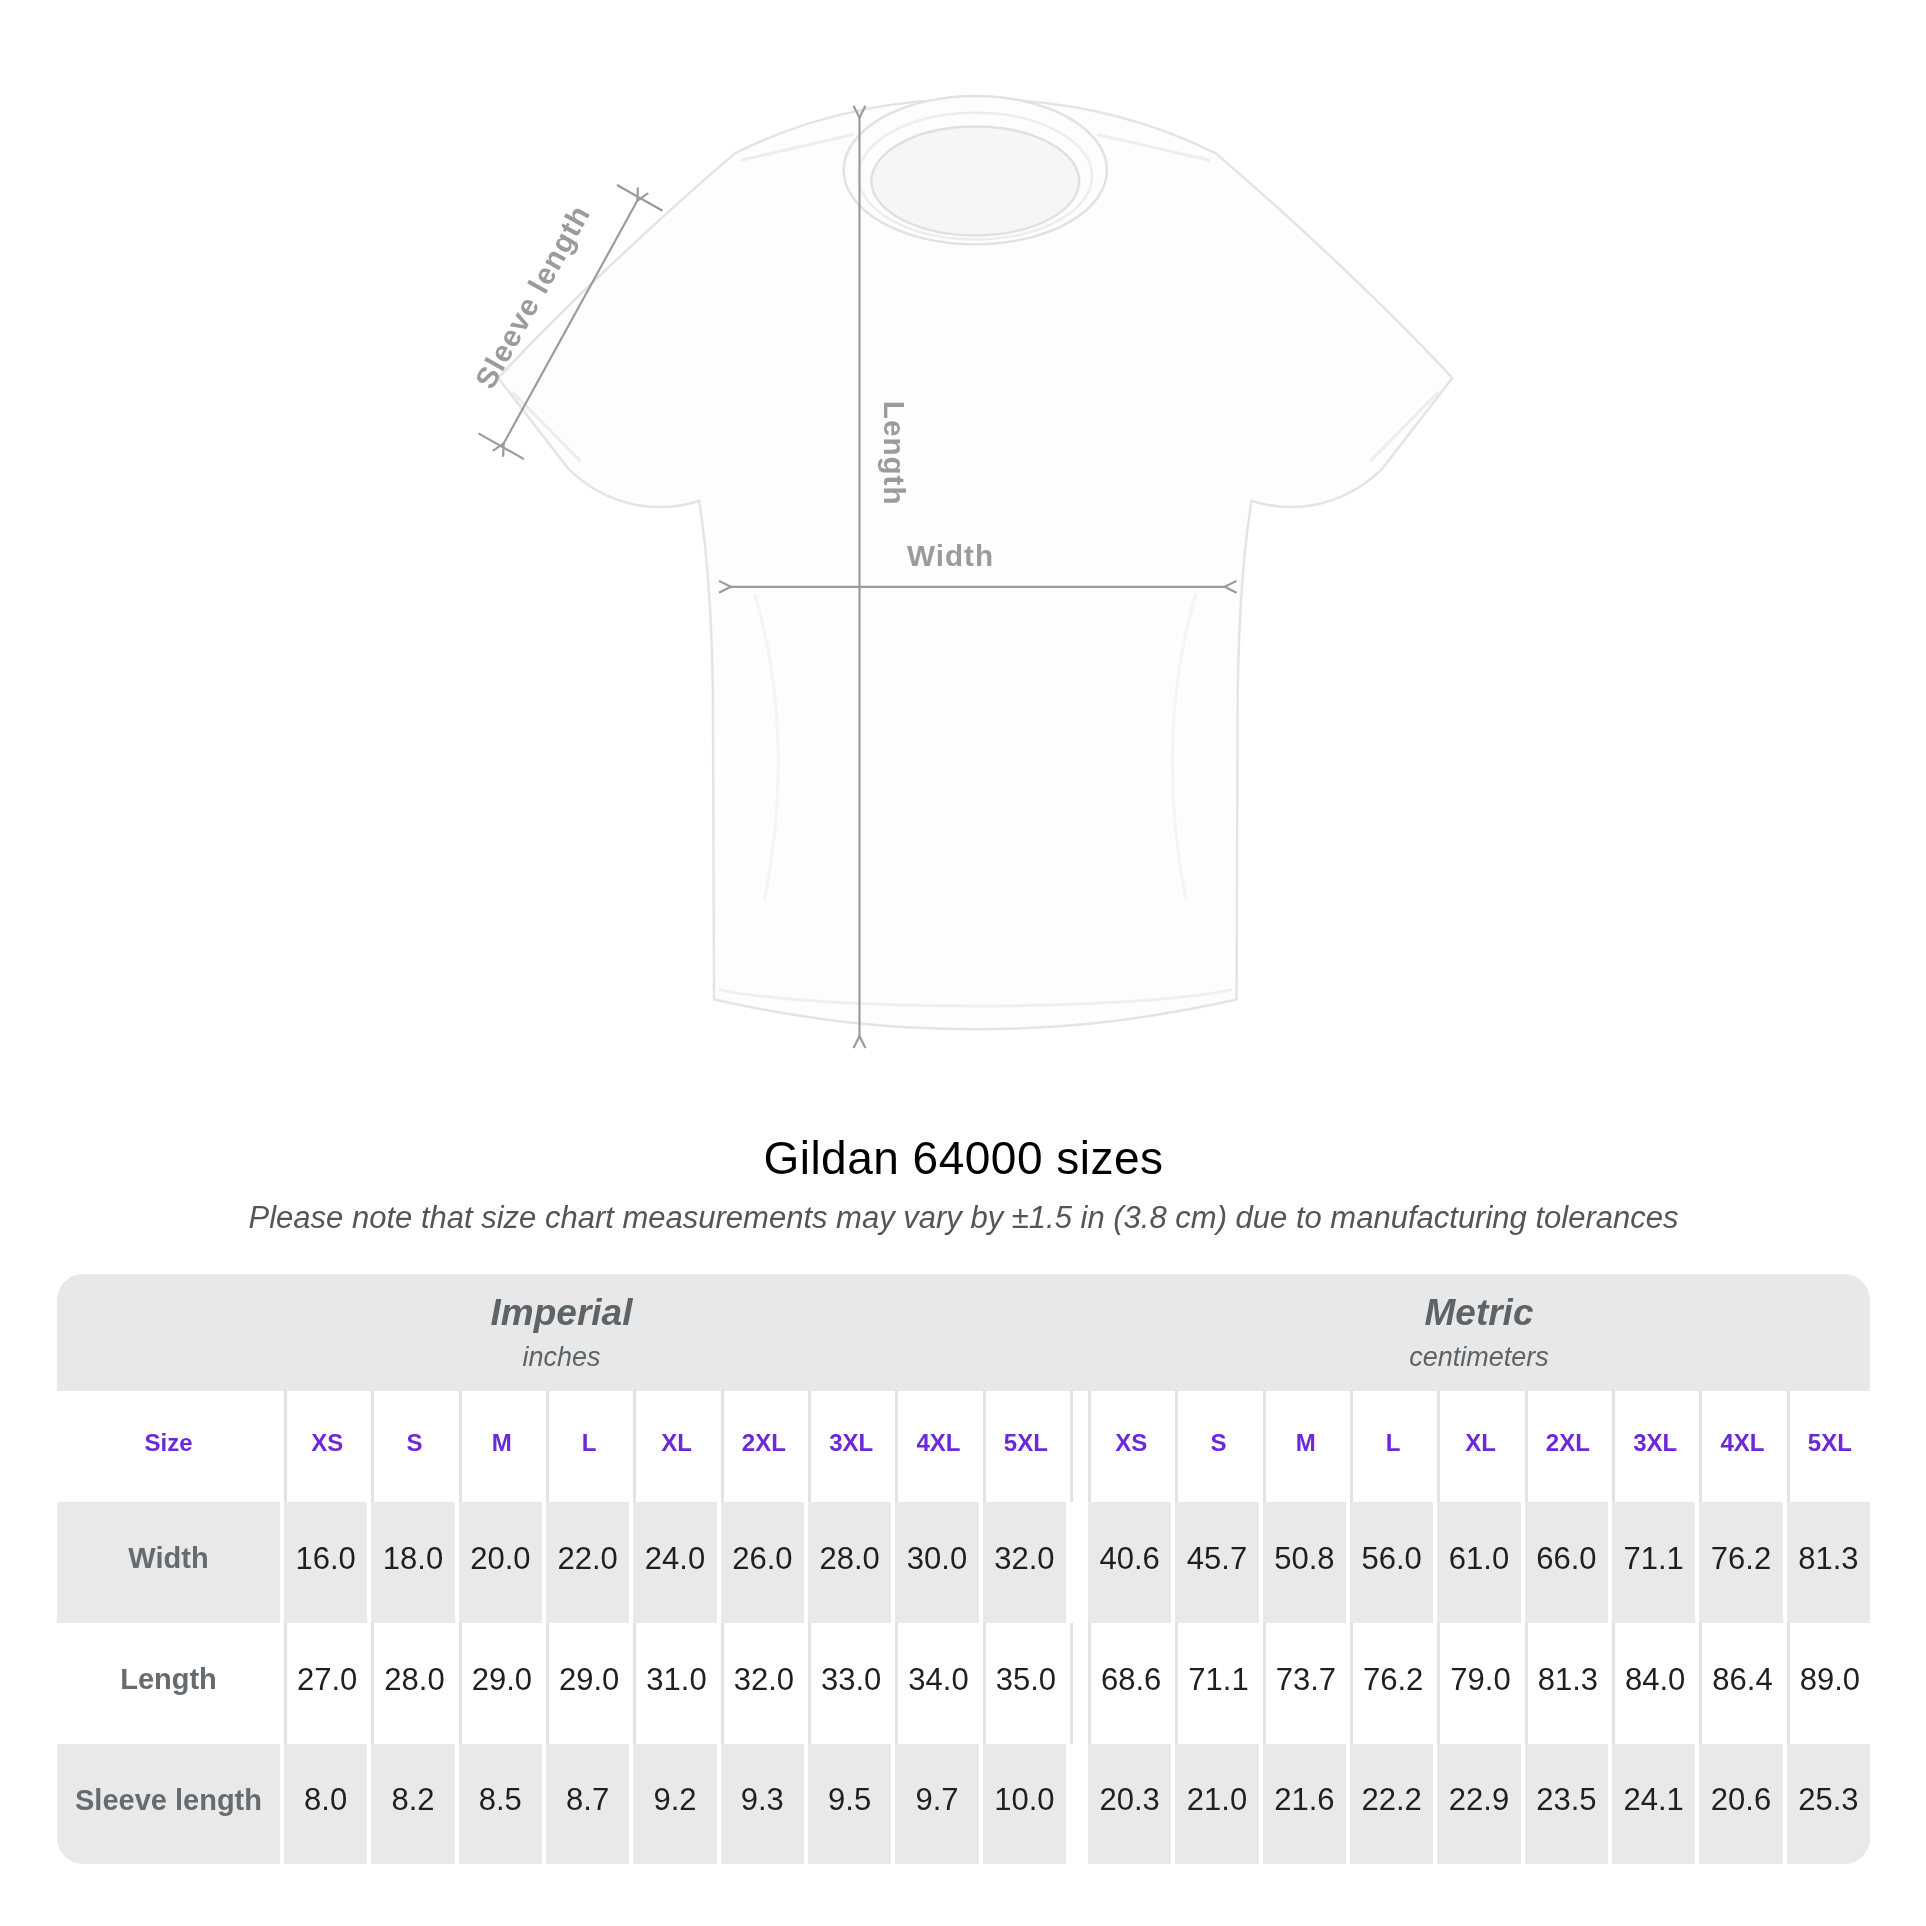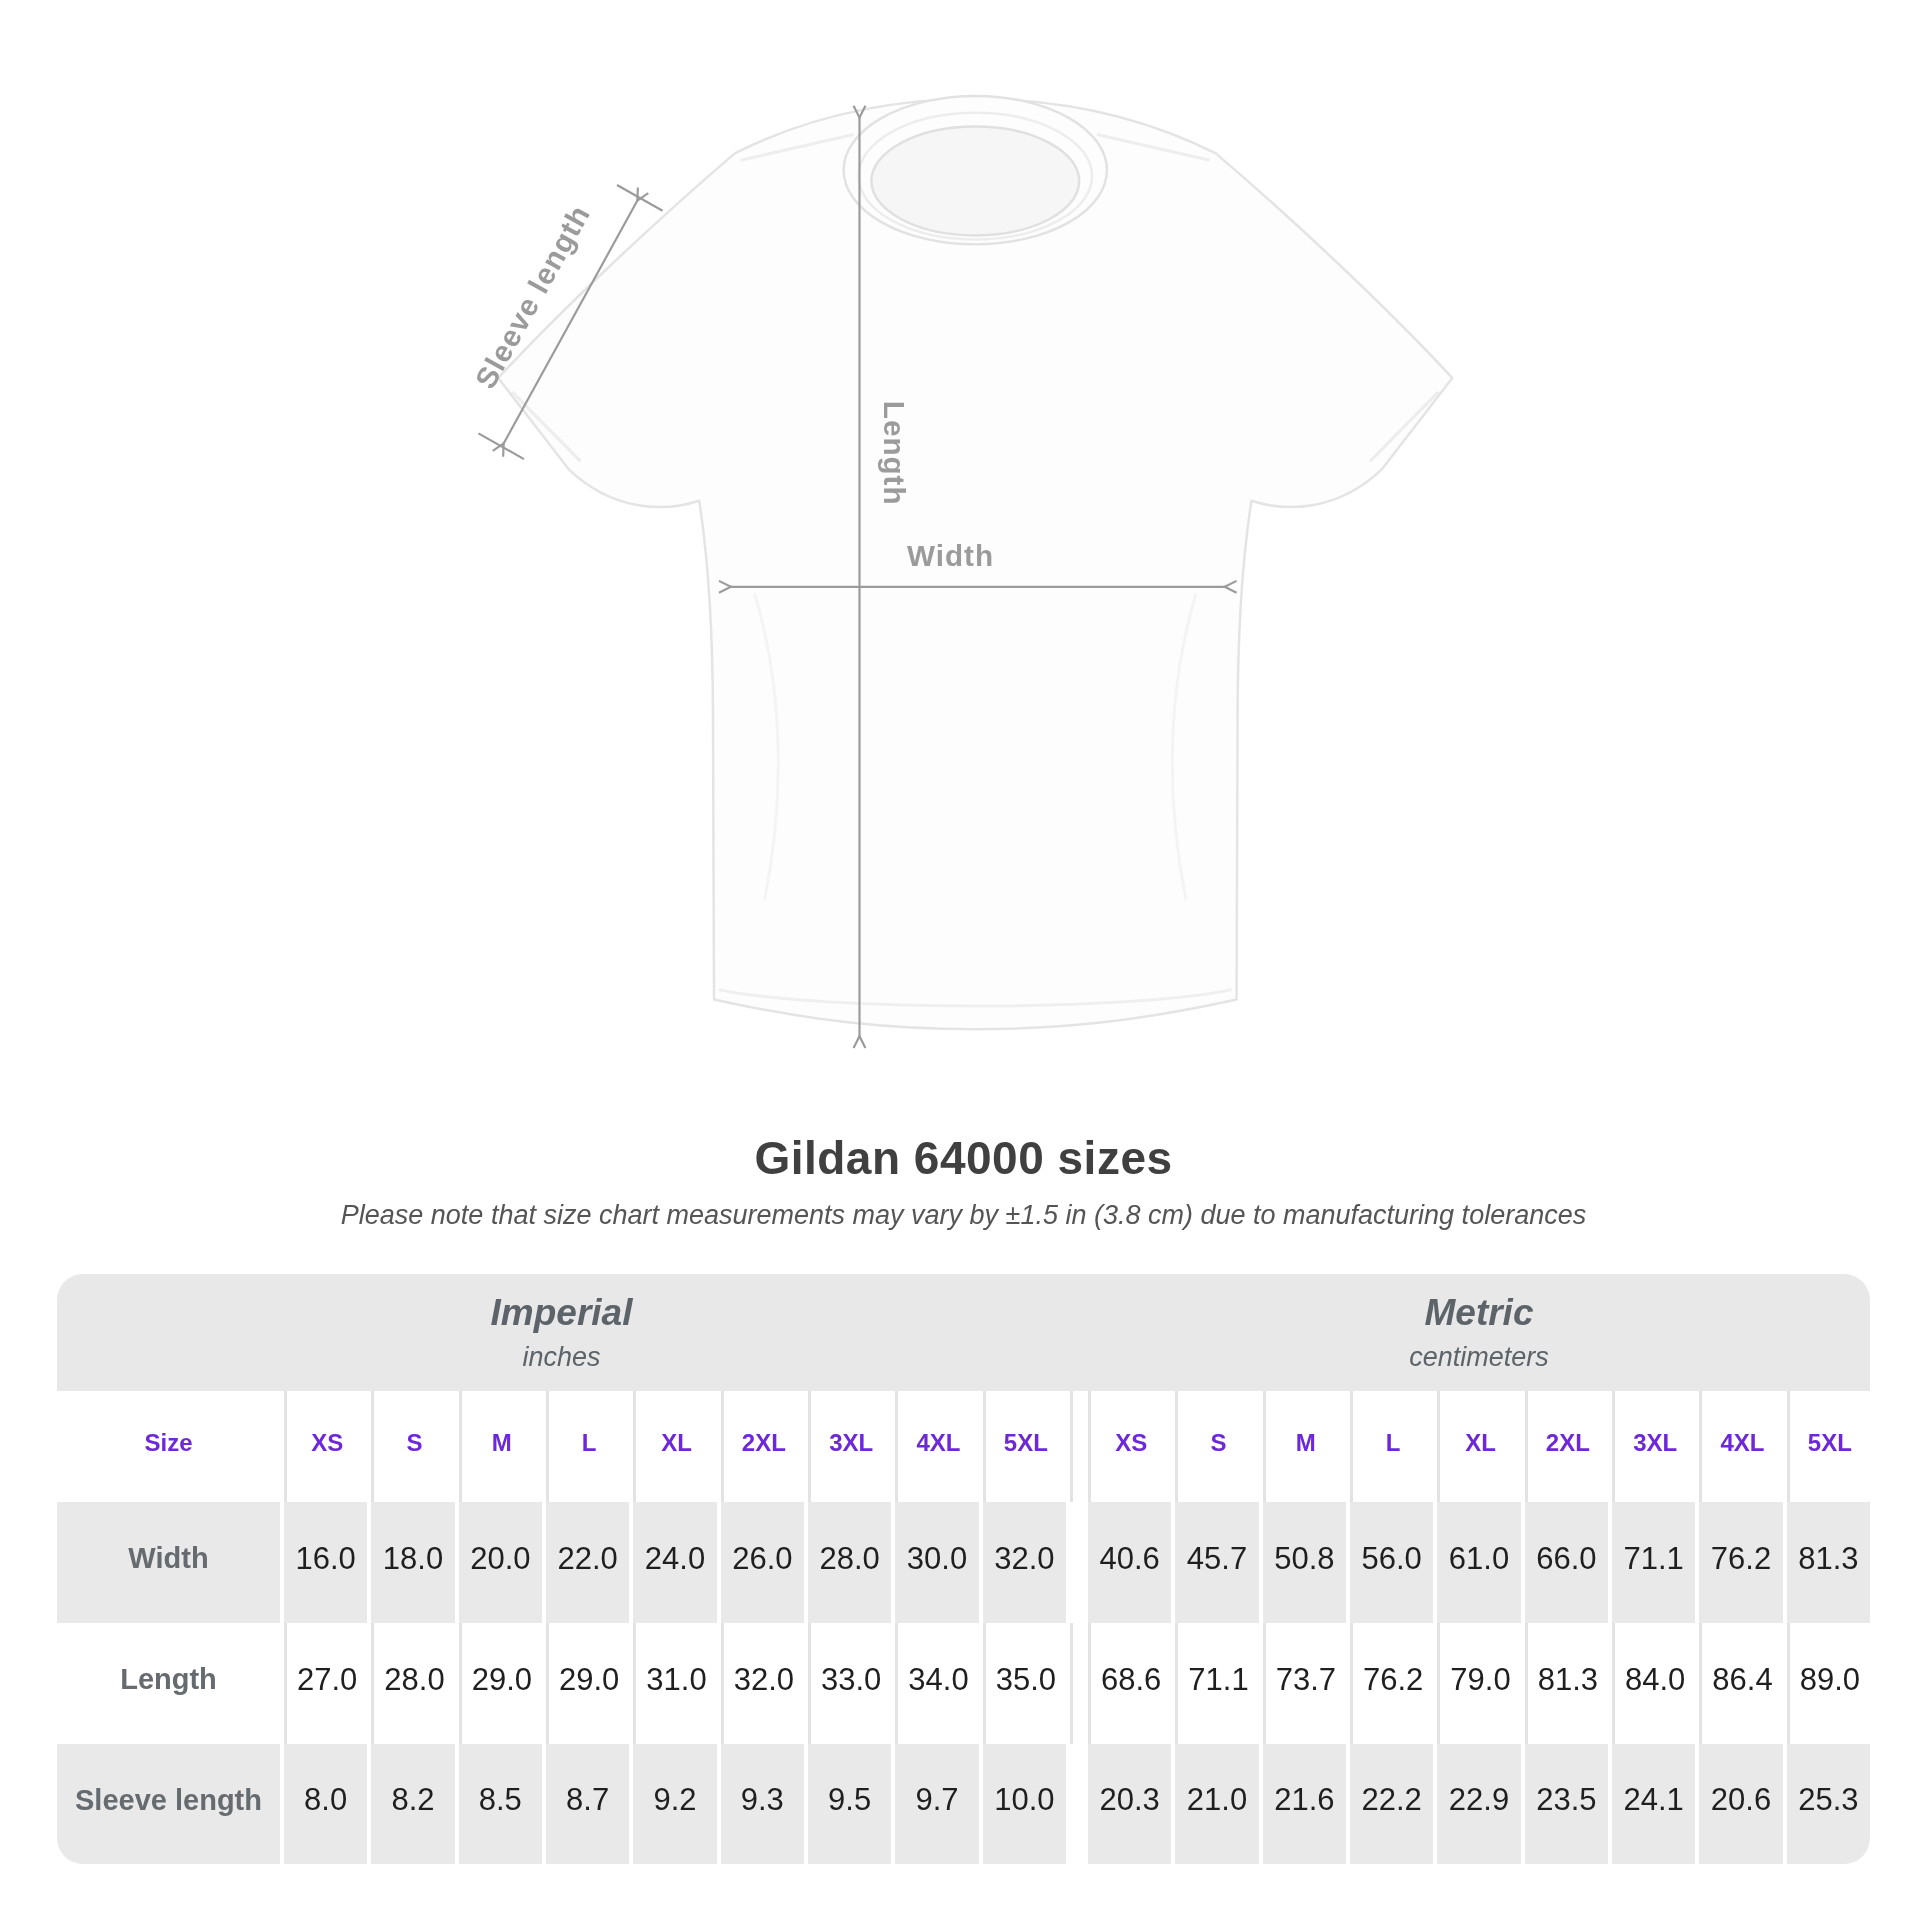--- a/index.html
+++ b/index.html
@@ -11,7 +11,7 @@
 
   
   .page-title{position:absolute;left:0;top:1131px;width:100%;text-align:center;
-              font-size:46px;font-weight:bold;color:#404040;letter-spacing:0.5px;}
+              font-size:46px;font-weight:normal;color:#000000;letter-spacing:0.5px;}
   .page-subtitle{position:absolute;left:0;top:1200px;width:100%;text-align:center;
               font-size:27px;font-style:italic;color:#555555;}
 

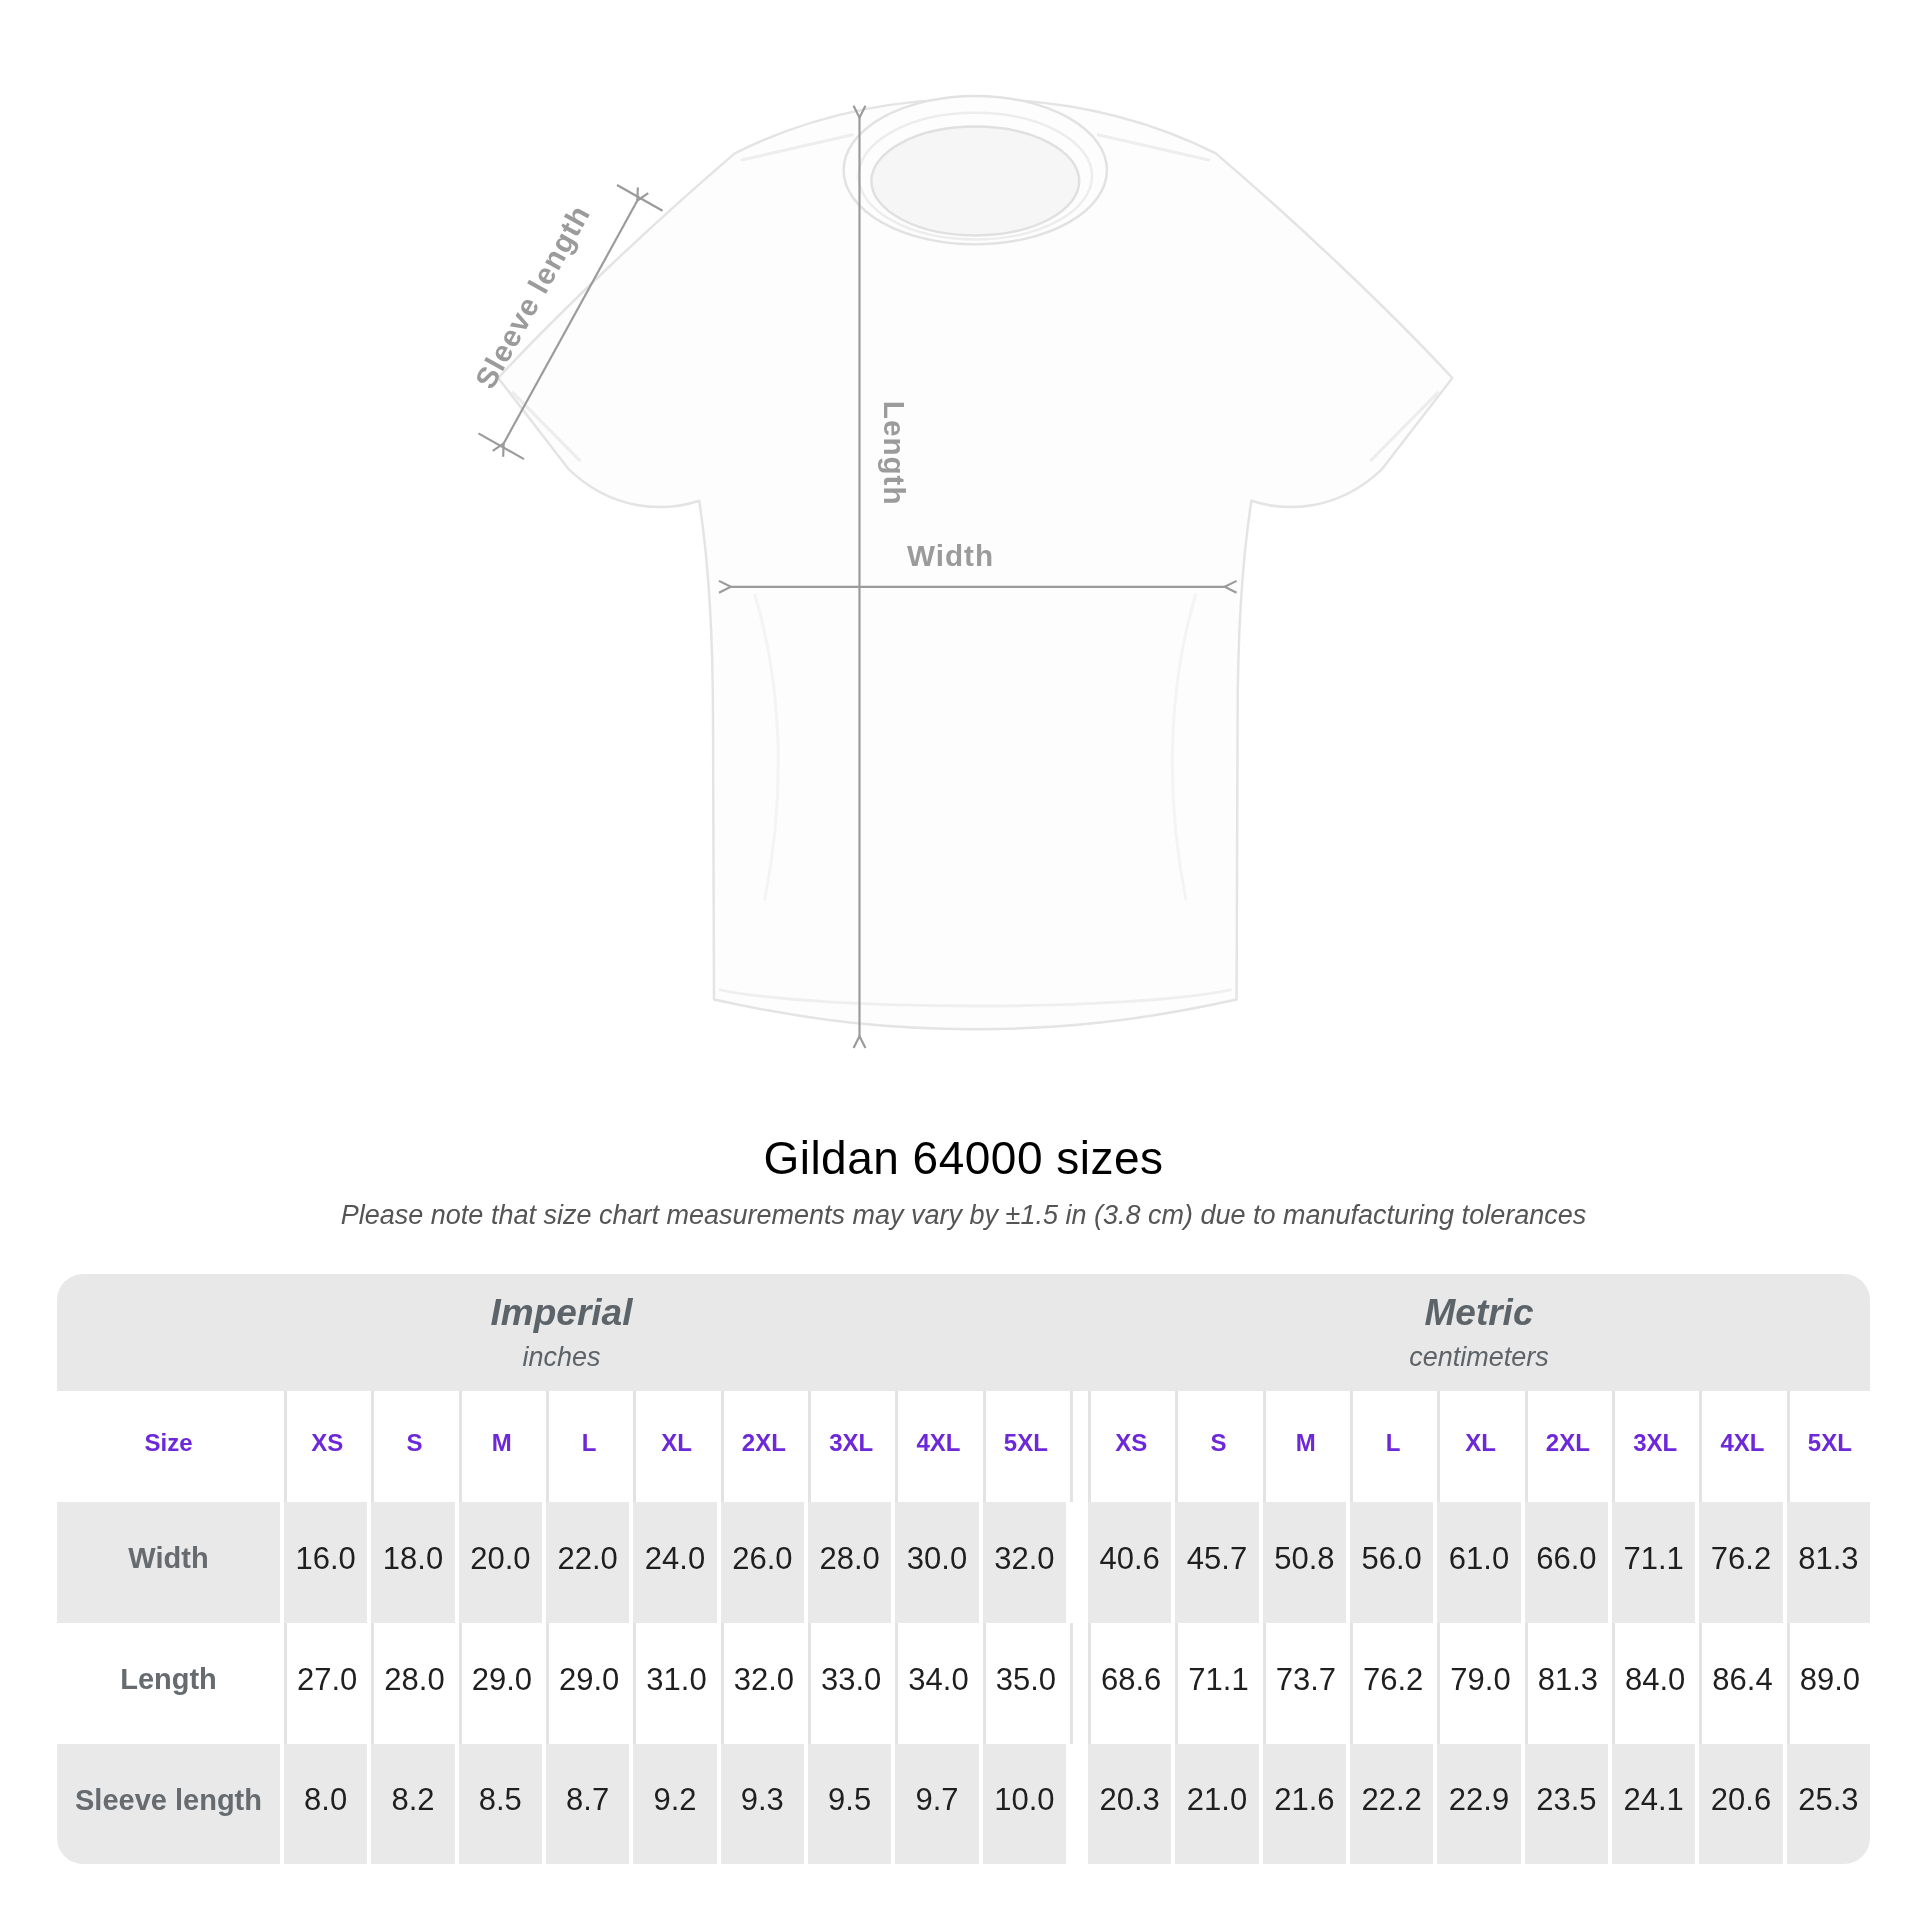--- a/index.html
+++ b/index.html
@@ -13,7 +13,7 @@
   .page-title{position:absolute;left:0;top:1131px;width:100%;text-align:center;
               font-size:46px;font-weight:normal;color:#000000;letter-spacing:0.5px;}
   .page-subtitle{position:absolute;left:0;top:1200px;width:100%;text-align:center;
-              font-size:27px;font-style:italic;color:#555555;}
+              font-size:31px;font-style:italic;color:#555555;}
 
   
   .size-table{position:absolute;left:57px;top:1274px;width:1813px;}

